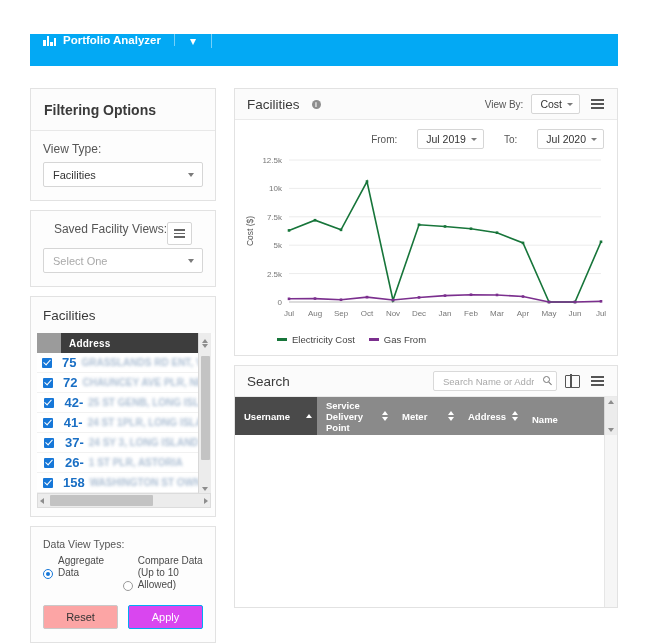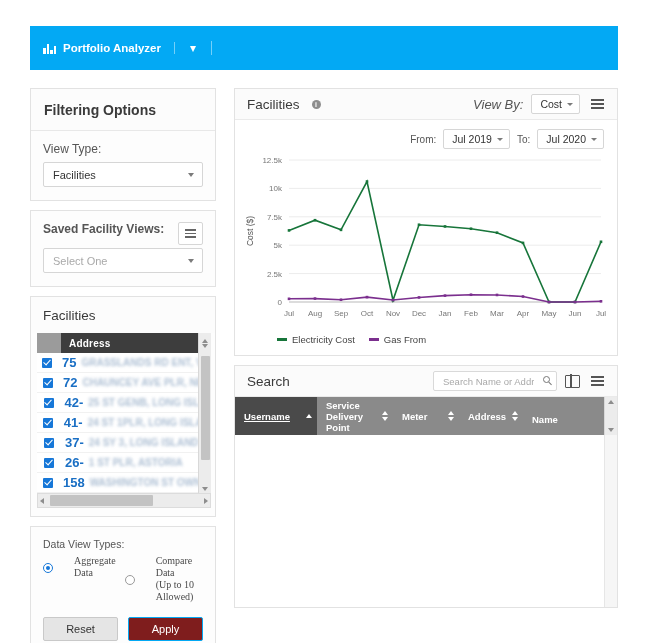--- a/index.html
+++ b/index.html
@@ -13,9 +13,9 @@
 
   
   .topbar {
-    position: absolute; left: 30px; top: 26px; width: 588px; height: 44px;
+    position: absolute; left: 30px; top: 34px; width: 588px; height: 32px;
     background: #03A9F4;
-    display: flex; align-items: center;
+    display: flex; align-items: flex-start;
   }
   .topbar-brand {
     display: flex; align-items: center; gap: 7px;

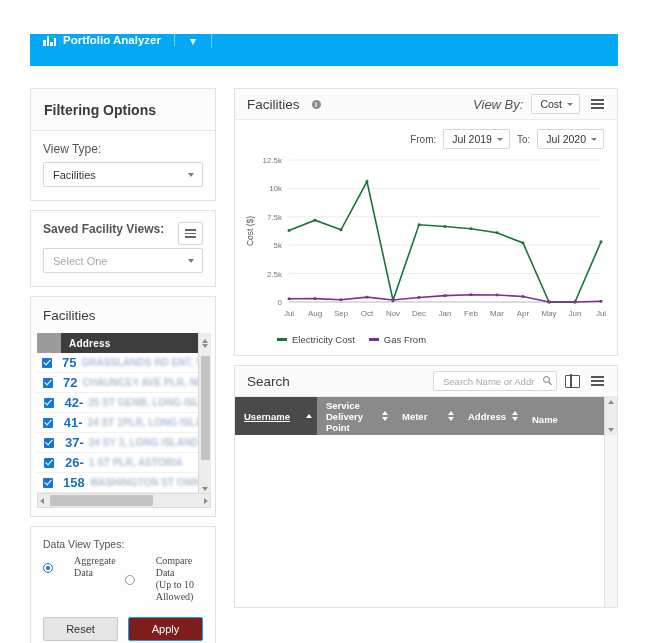--- a/index.html
+++ b/index.html
@@ -168,7 +168,7 @@
     margin-left: 4px; font-weight: bold; display:inline-block;
   }
   .spacer { flex: 1; }
-  .viewby-lbl { font-size: 13px; color: #555; font-style: italic; }
+  .viewby-lbl { font-size: 10px; color: #555; }
   .mini-select {
     position: relative; height: 20px; border: 1px solid #d6d6d6; background: #fff;
     border-radius: 2px; display: flex; align-items: center;

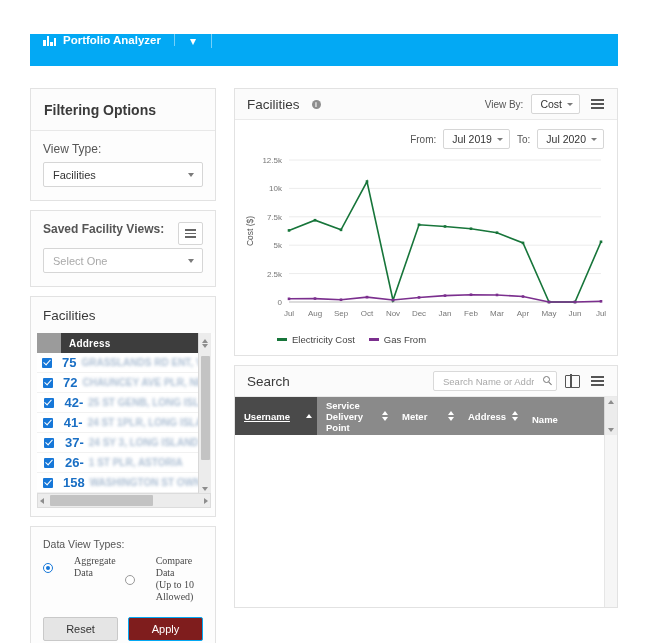--- a/index.html
+++ b/index.html
@@ -184,7 +184,7 @@
 
   .daterow {
     display: flex; align-items: center; justify-content: flex-end;
-    gap: 7px; padding: 9px 13px 3px 0;
+    gap: 20px; padding: 9px 13px 3px 0;
   }
   .daterow .dl { font-size: 10px; color: #555; }
 

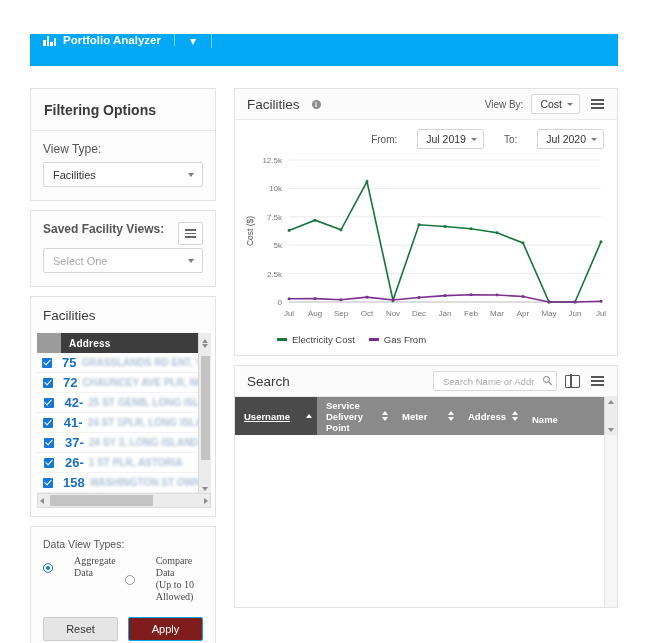--- a/index.html
+++ b/index.html
@@ -64,7 +64,7 @@
     border-right: 3.5px solid transparent; border-top: 4px solid #7b7b7b;
   }
 
-  .saved-row { display: flex; align-items: flex-start; justify-content: space-between; font-weight: bold; }
+  .saved-row { display: flex; align-items: flex-start; justify-content: center; }
   .hamb-btn {
     width: 25px; height: 23px; border: 1px solid #d6d6d6; background: #fff;
     border-radius: 2px; display: flex; flex-direction: column;

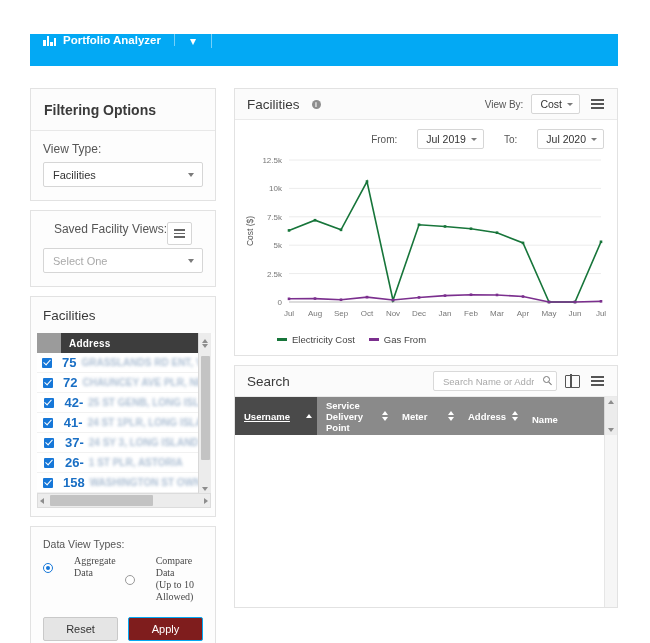--- a/index.html
+++ b/index.html
@@ -226,7 +226,7 @@
     display: flex; align-items: center; color: #fff; font-size: 9.5px;
     font-weight: bold; padding: 0 5px 0 9px; position: relative;
   }
-  .dth.first { background: #4a4a4a; text-decoration: underline; }
+  .dth.first { background: #4a4a4a; }
   .sort-asc { width:0;height:0;border-left:3px solid transparent;border-right:3px solid transparent;border-bottom:4.5px solid #fff; margin-left: auto; }
   .sort-both { margin-left: auto; display:flex;flex-direction:column;gap:2px;align-items:center; }
   .sort-both .u { width:0;height:0;border-left:3px solid transparent;border-right:3px solid transparent;border-bottom:4px solid #fff; }

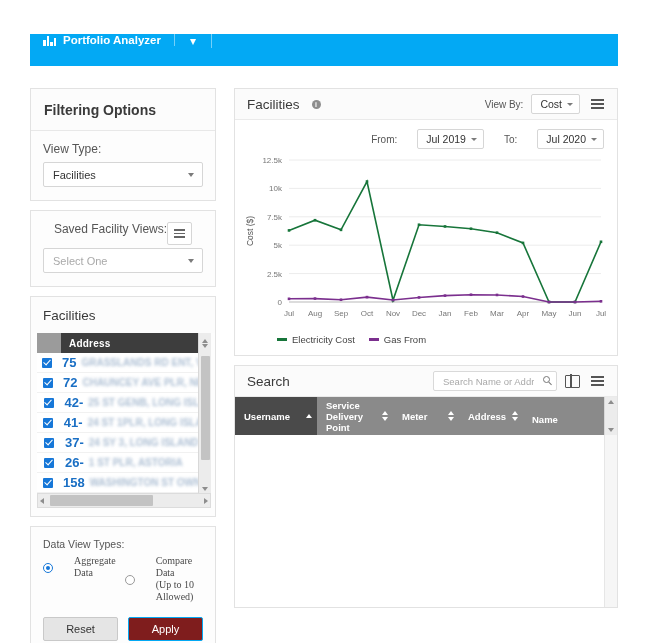--- a/index.html
+++ b/index.html
@@ -133,7 +133,7 @@
   
   .dvt-label { font-size: 10.5px; color: #555; margin-bottom: 5px; }
   .radio-row { display: flex; align-items: flex-start; gap: 9px; }
-  .radio-item { display: flex; align-items: center; gap: 21px; font-family: Liberation Serif, serif; }
+  .radio-item { display: flex; align-items: flex-end; gap: 5px; }
   .radio {
     width: 10px; height: 10px; border-radius: 50%; border: 1px solid #9a9a9a;
     background: #fff; margin-top: 1px; flex: 0 0 auto; position: relative;

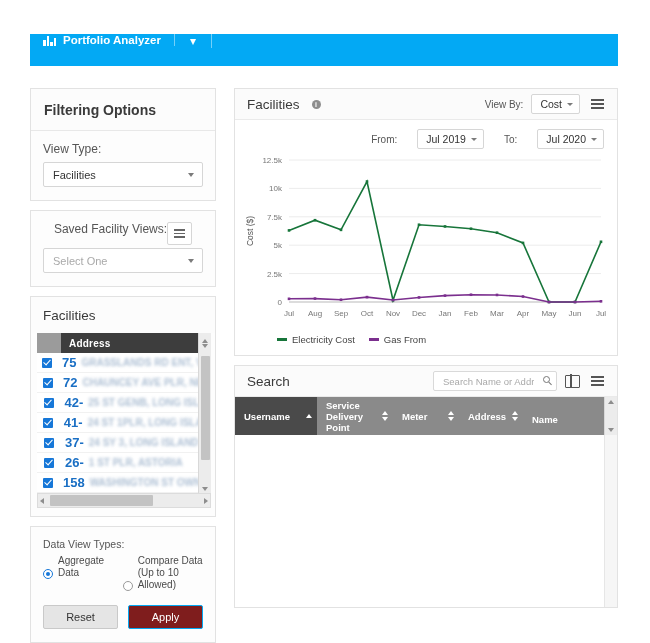--- a/index.html
+++ b/index.html
@@ -151,7 +151,7 @@
     flex: 1; height: 24px; display: flex; align-items: center; justify-content: center;
     font-size: 11px; border-radius: 2px;
   }
-  .btn-reset { background: #e5e5e5; border: 1px solid #c9c9c9; color: #333; }
+  .btn-reset { background: #fca5a5; border: 1px solid #c9c9c9; color: #333; }
   .btn-apply { background: #7f1d1d; border: 1px solid #03A9F4; color: #fff; }
 
   

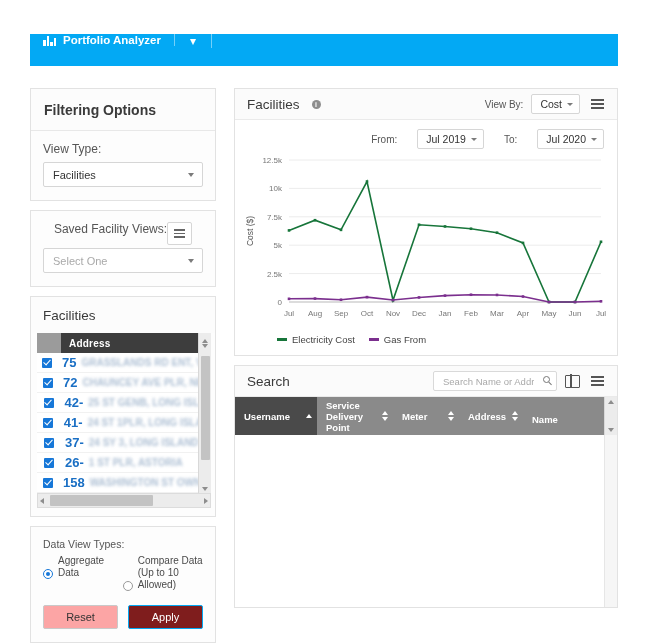--- a/index.html
+++ b/index.html
@@ -152,7 +152,7 @@
     font-size: 11px; border-radius: 2px;
   }
   .btn-reset { background: #fca5a5; border: 1px solid #c9c9c9; color: #333; }
-  .btn-apply { background: #7f1d1d; border: 1px solid #03A9F4; color: #fff; }
+  .btn-apply { background: #d946ef; border: 1px solid #03A9F4; color: #fff; }
 
   
   .content { position: absolute; left: 234px; top: 88px; width: 384px; }

